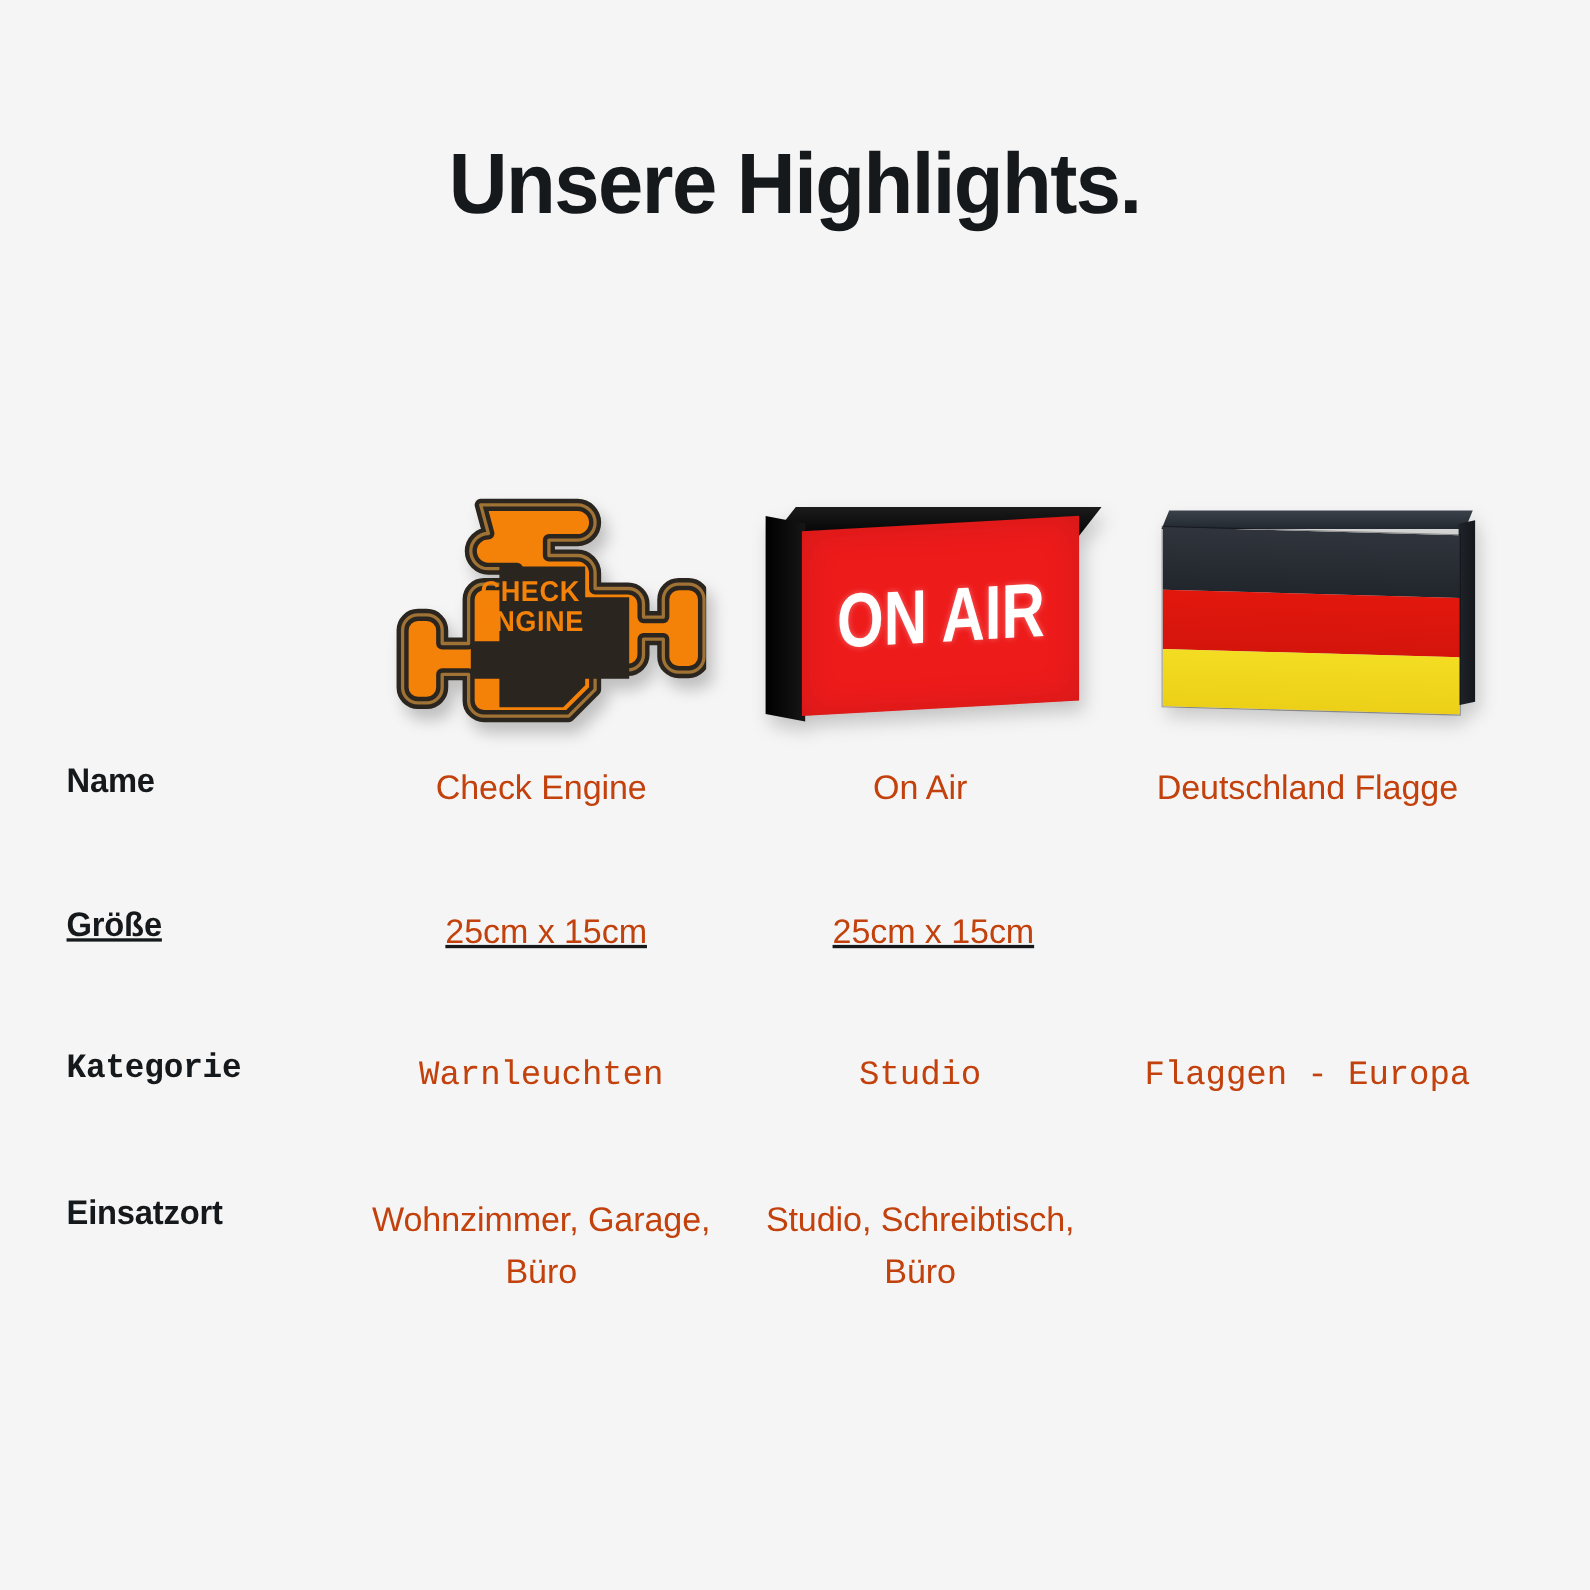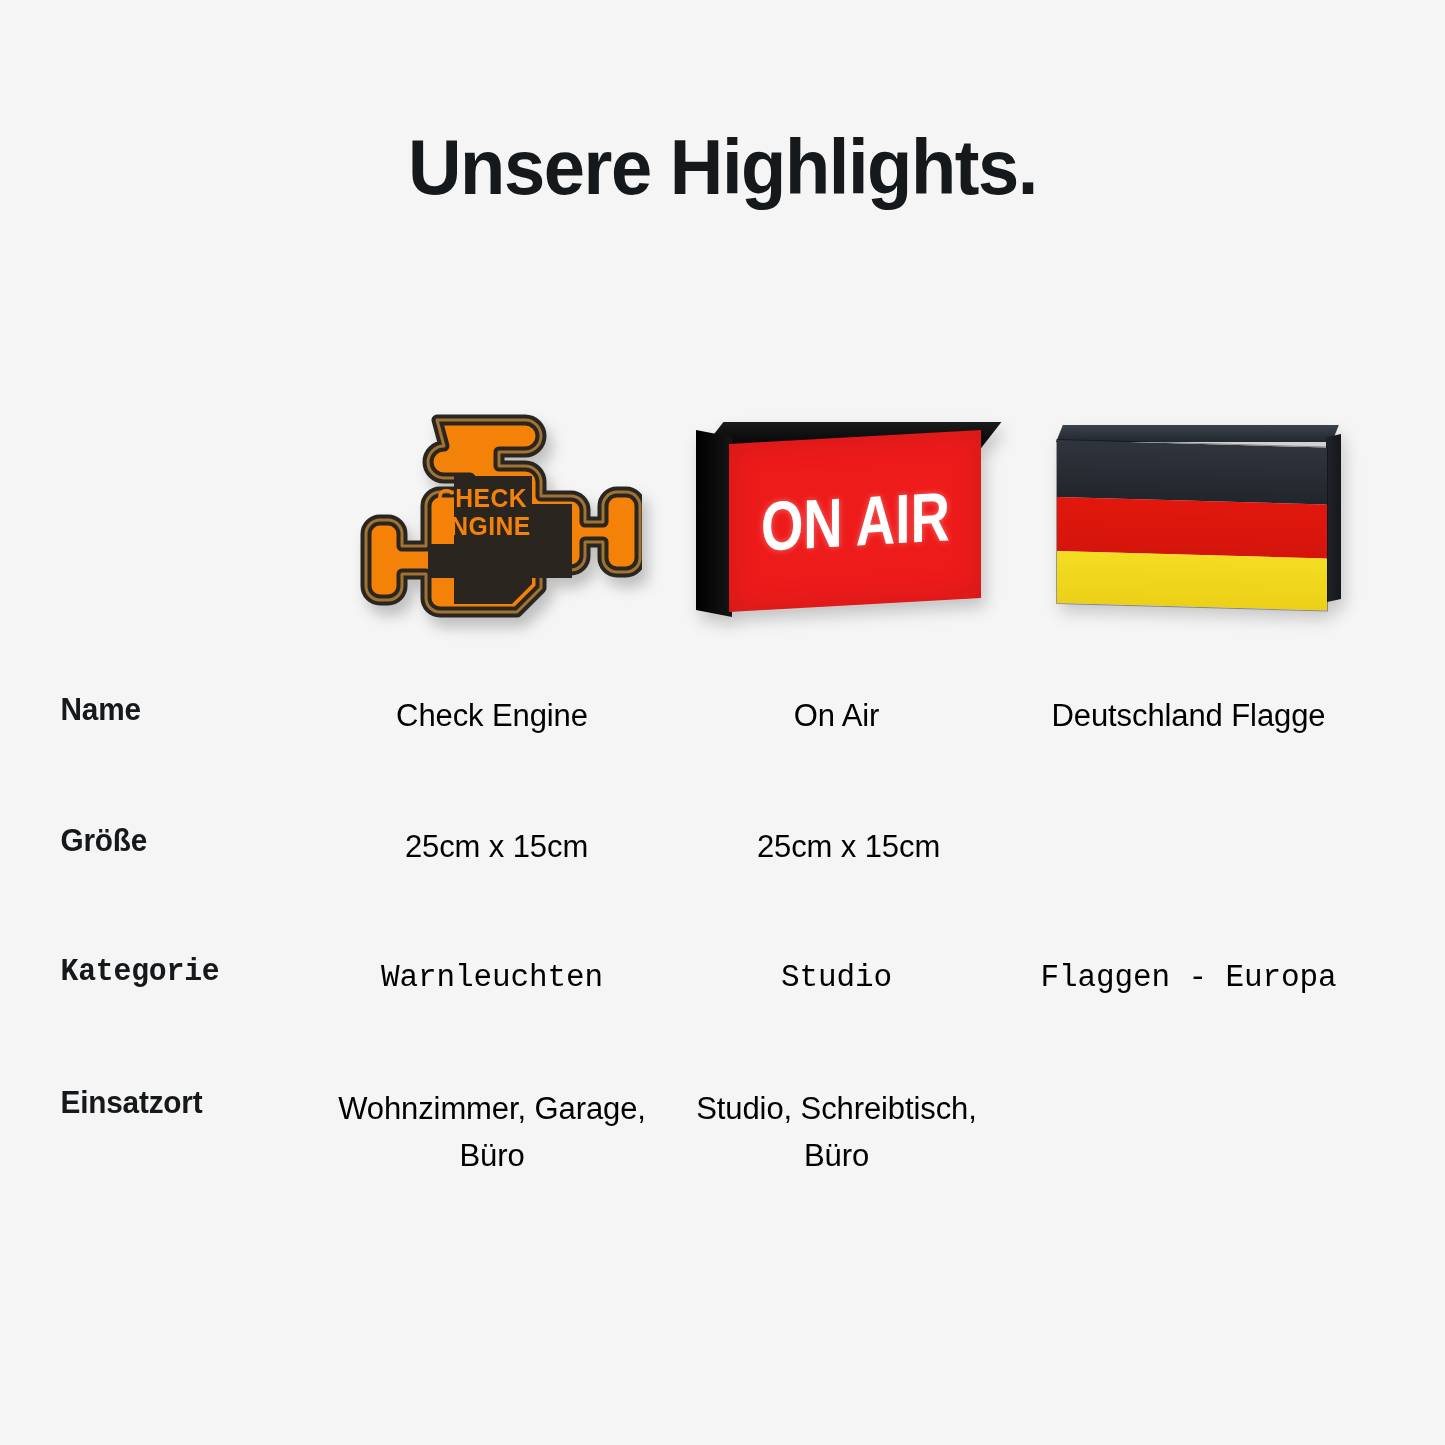--- a/index.html
+++ b/index.html
@@ -40,7 +40,7 @@
   
   .products {
     position: absolute;
-    top: 392px;
+    top: 431px;
     left: 0;
     width: 1445px;
     height: 250px;

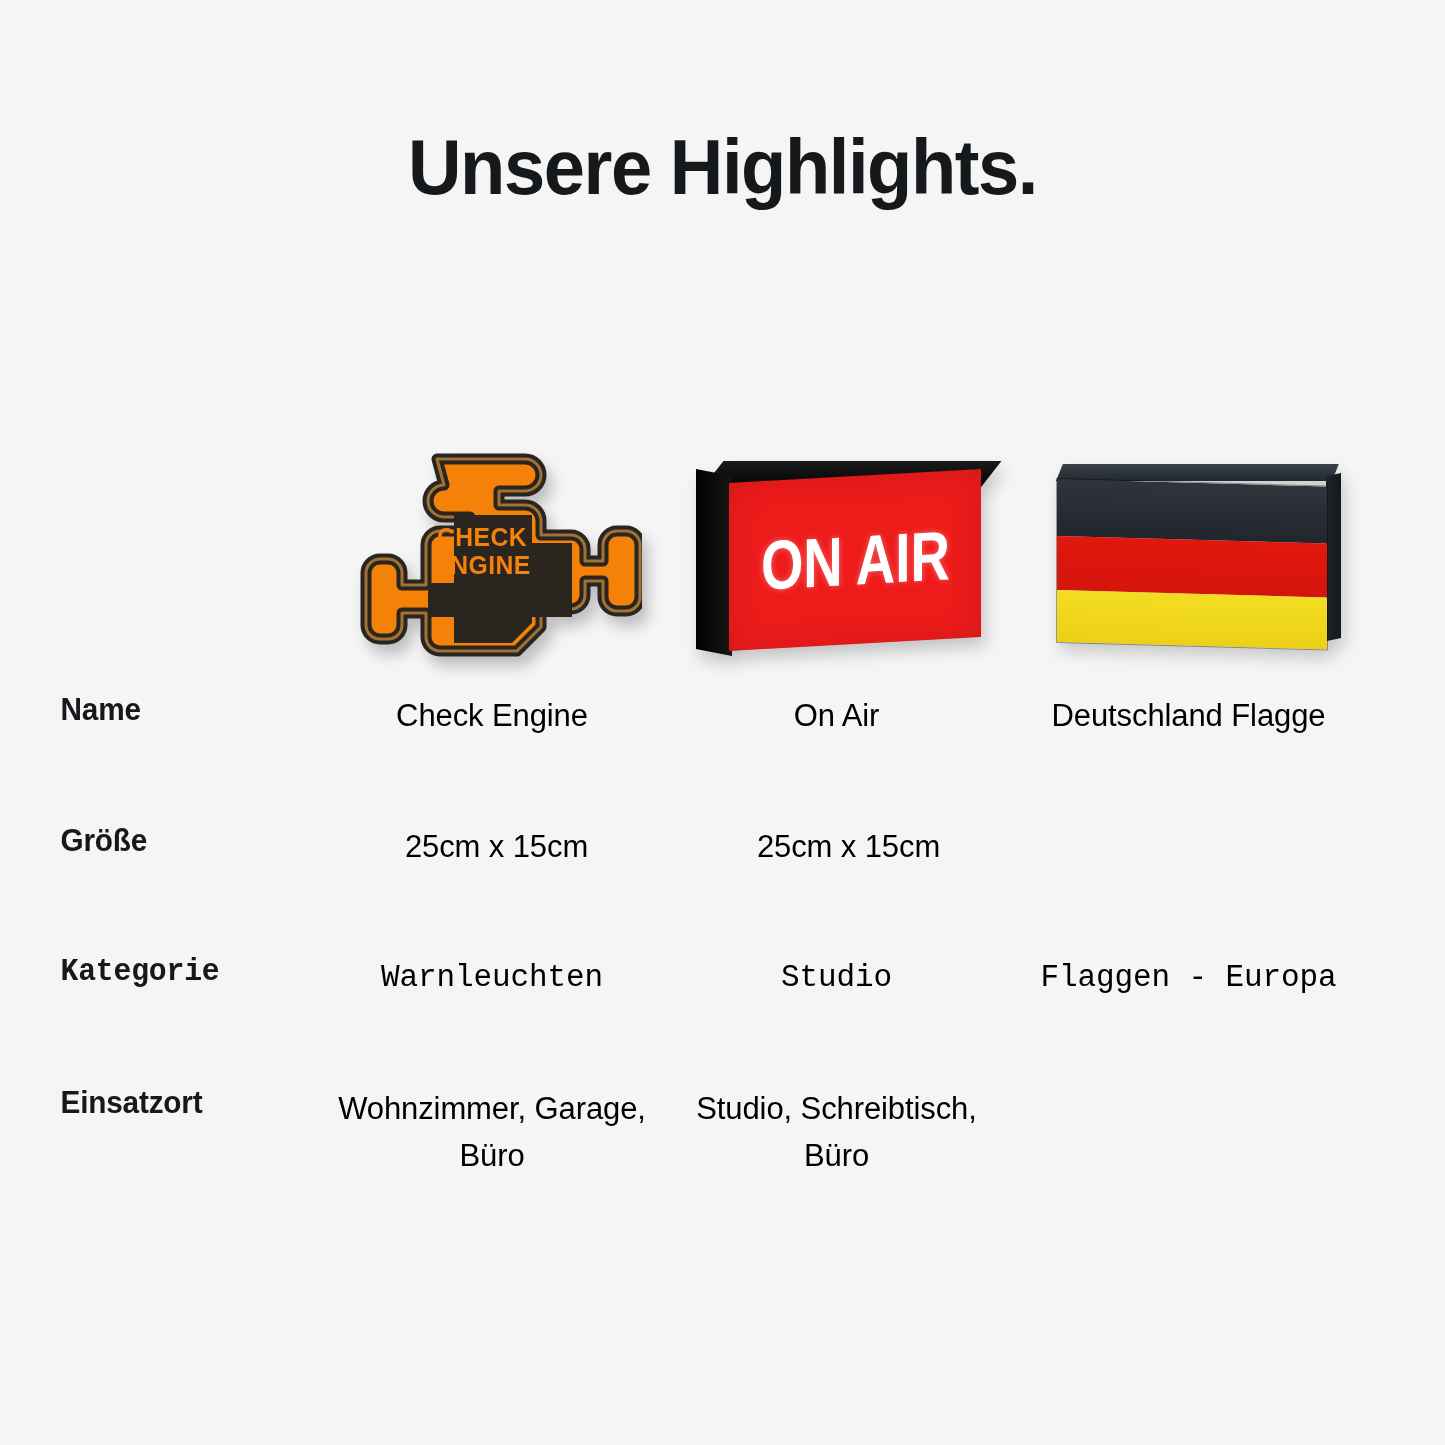--- a/index.html
+++ b/index.html
@@ -203,7 +203,7 @@
     text-align: center;
     font-size: 31px;
     font-weight: 400;
-    color: #000000;
+    color: #c2410c;
     line-height: 1.55;
     letter-spacing: -0.1px;
   }

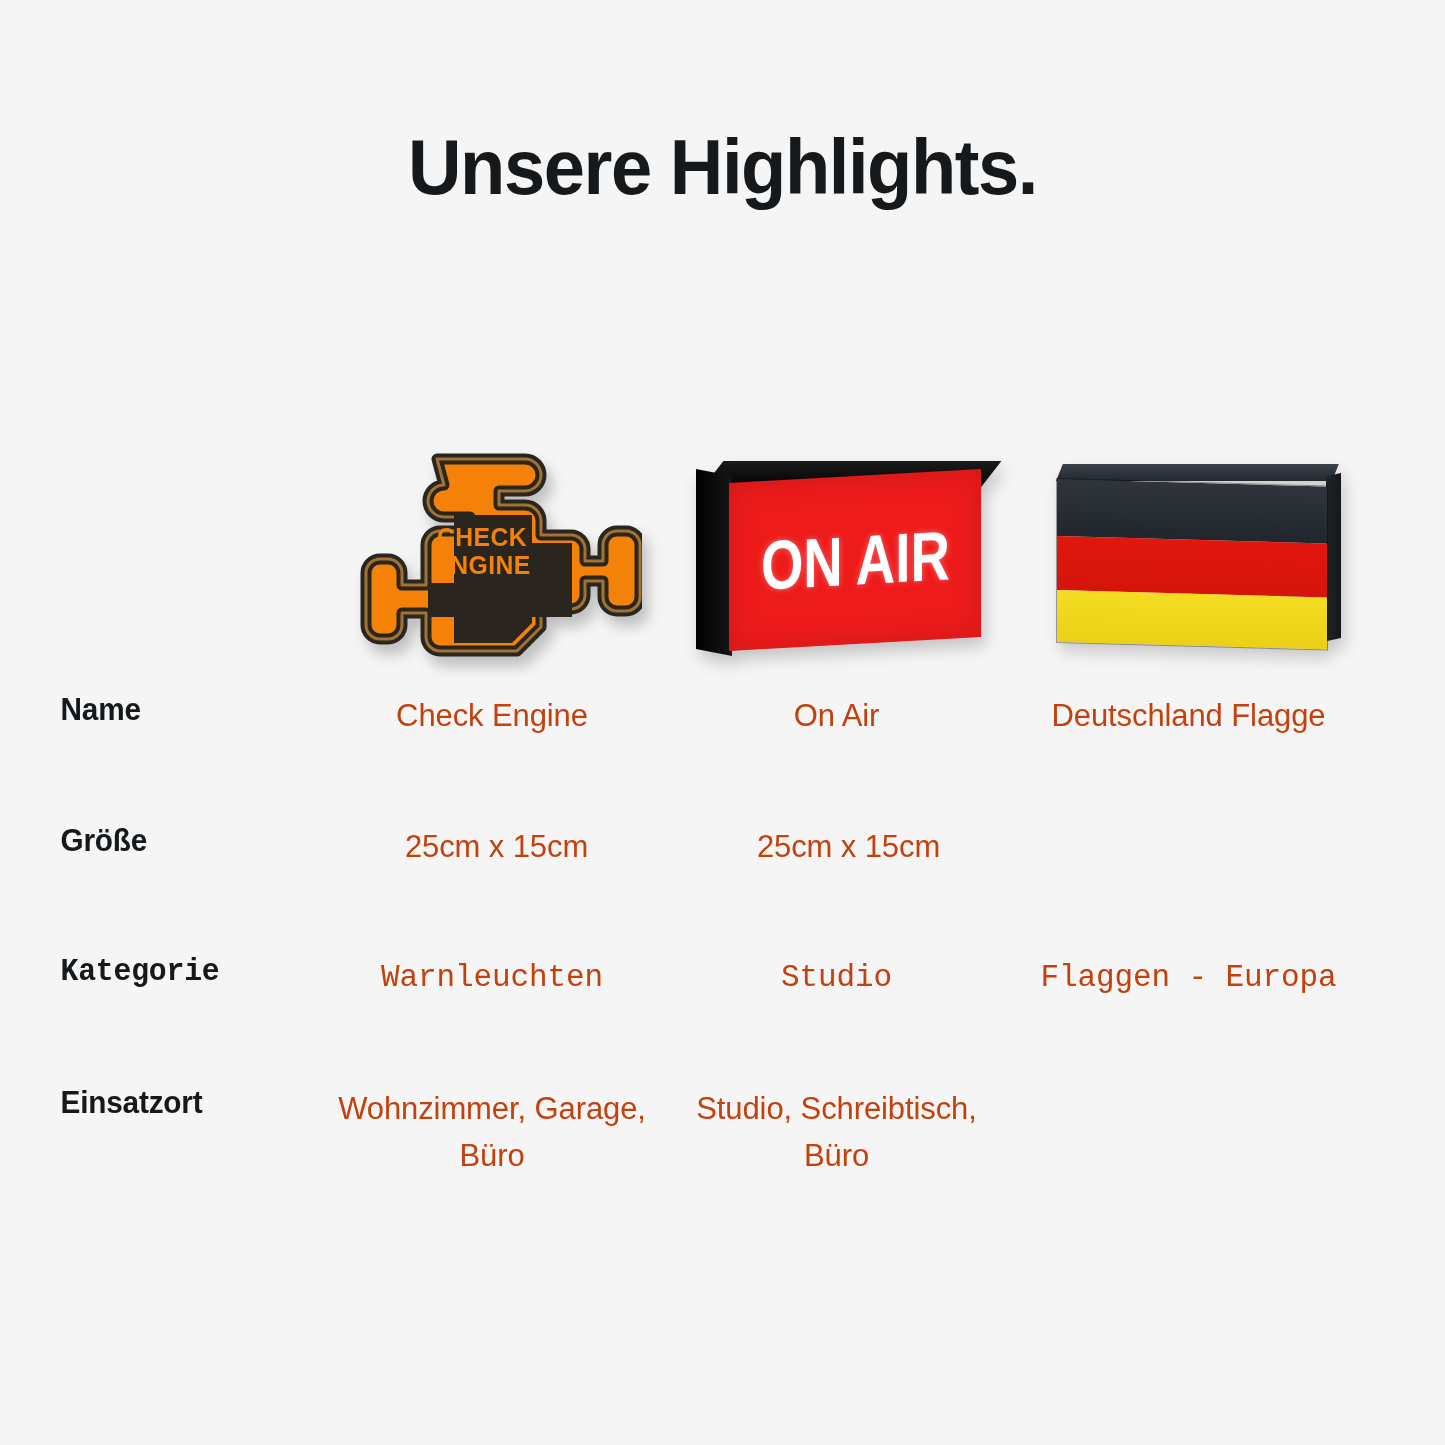--- a/index.html
+++ b/index.html
@@ -212,7 +212,7 @@
   .col-3 { width: 355px; }
 
   .row-name      { height: 131px; }
-  .row-groesse   { height: 131px; }
+  .row-groesse   { height: 131px; text-decoration: underline; }
   .row-kategorie { height: 131px; font-family: Liberation Mono, monospace; }
   .row-einsatz   { height: 131px; }
 

